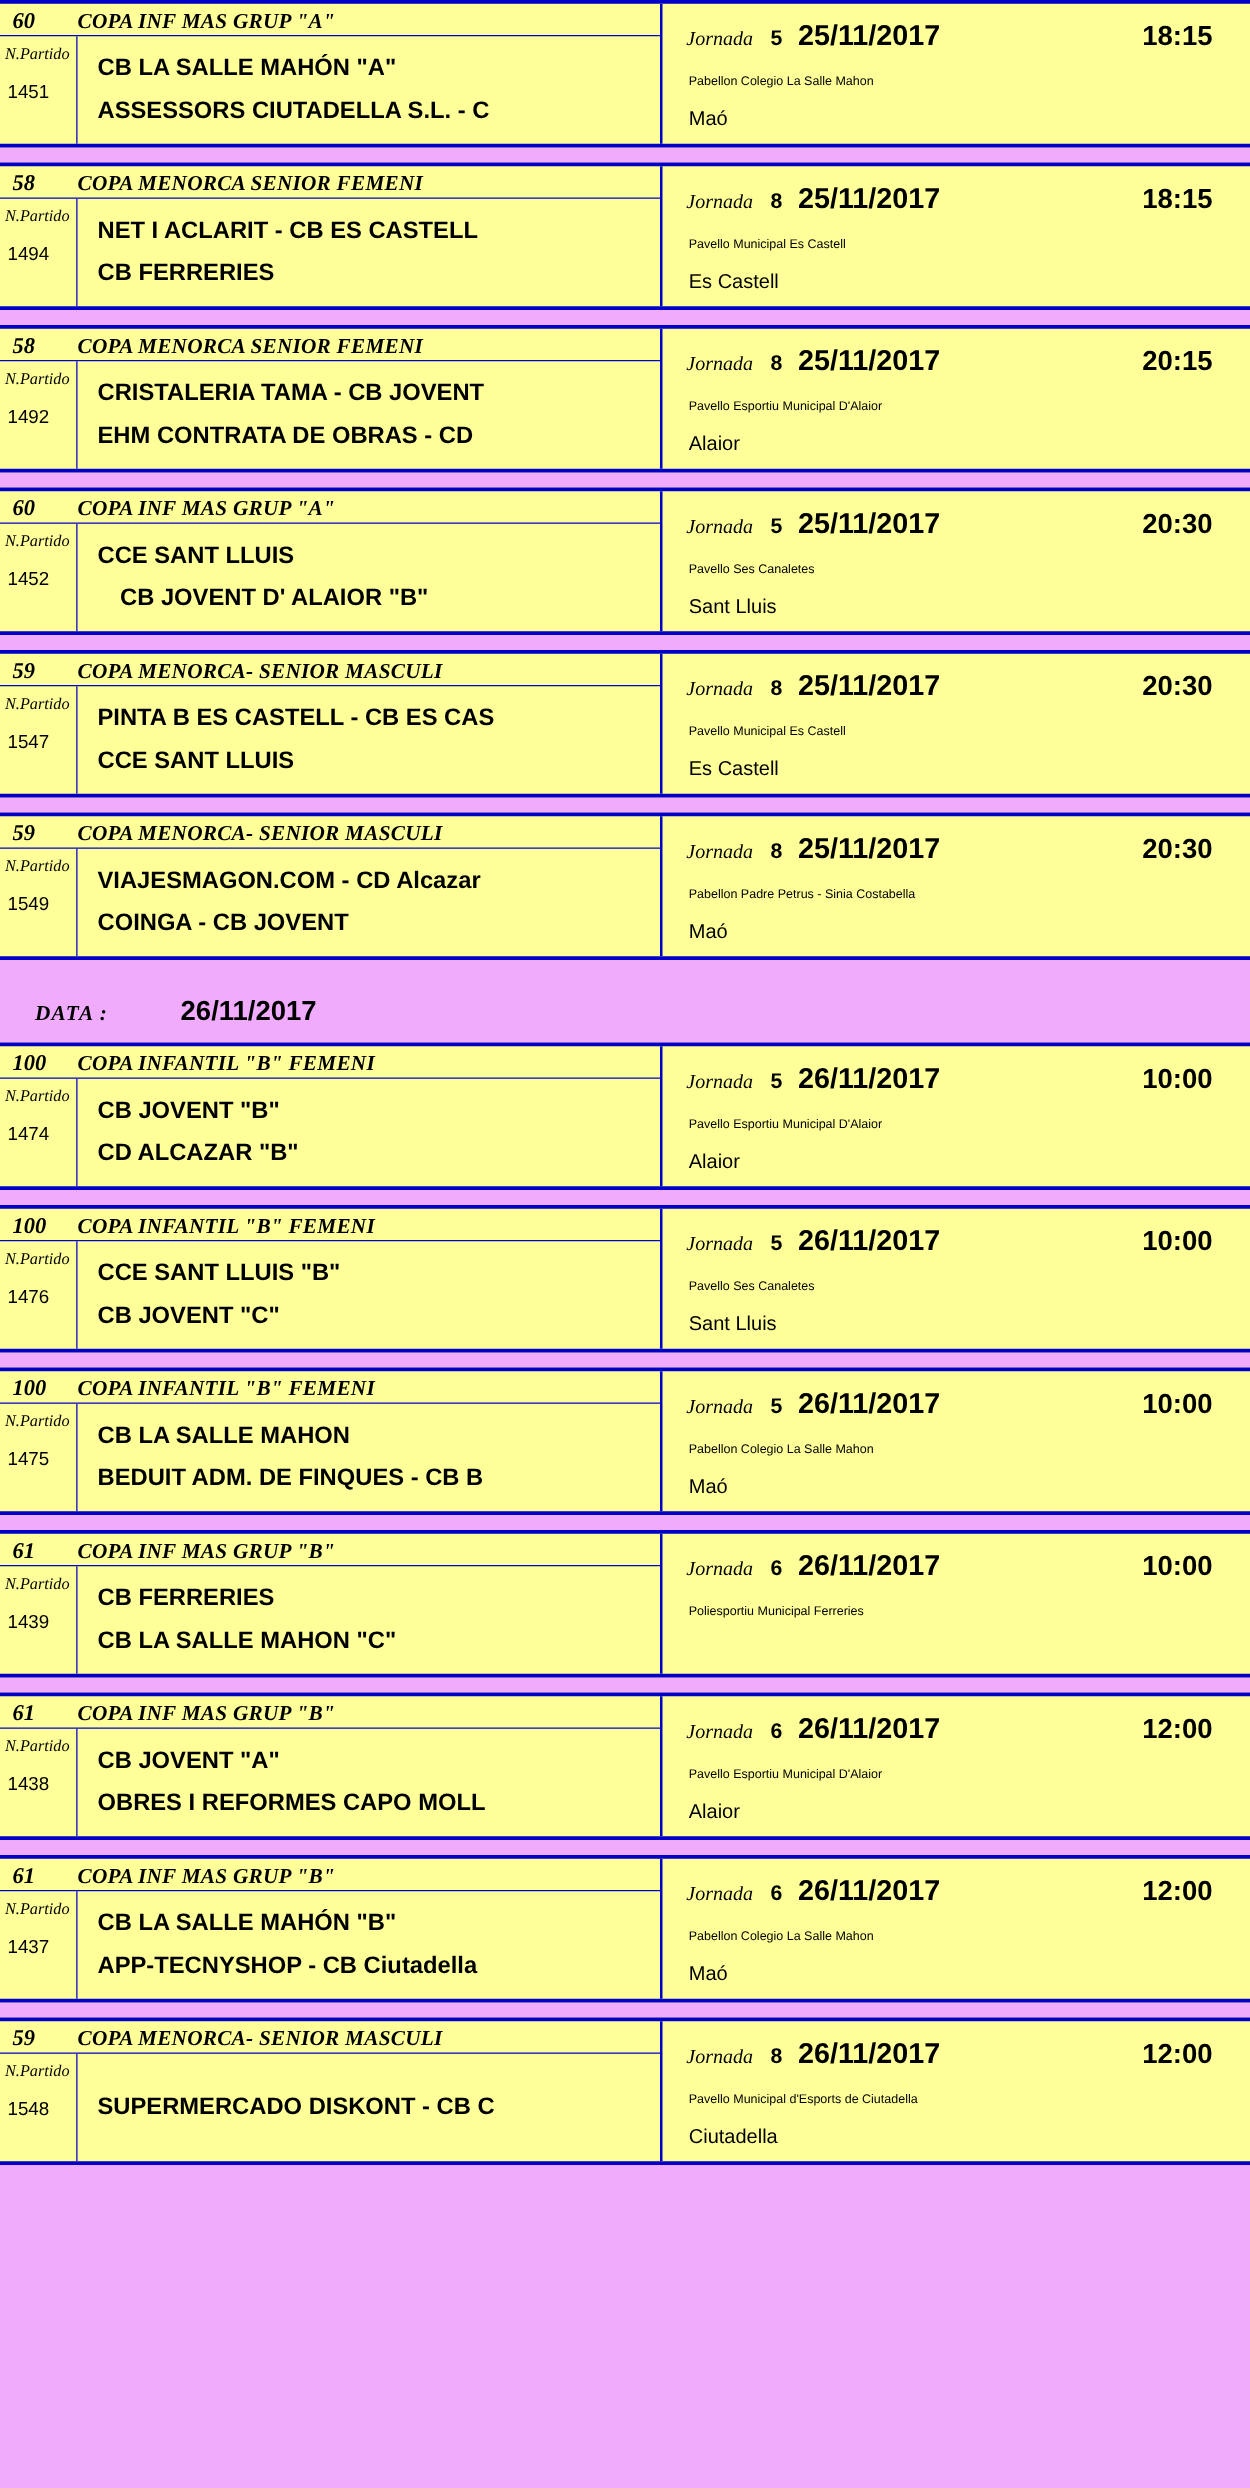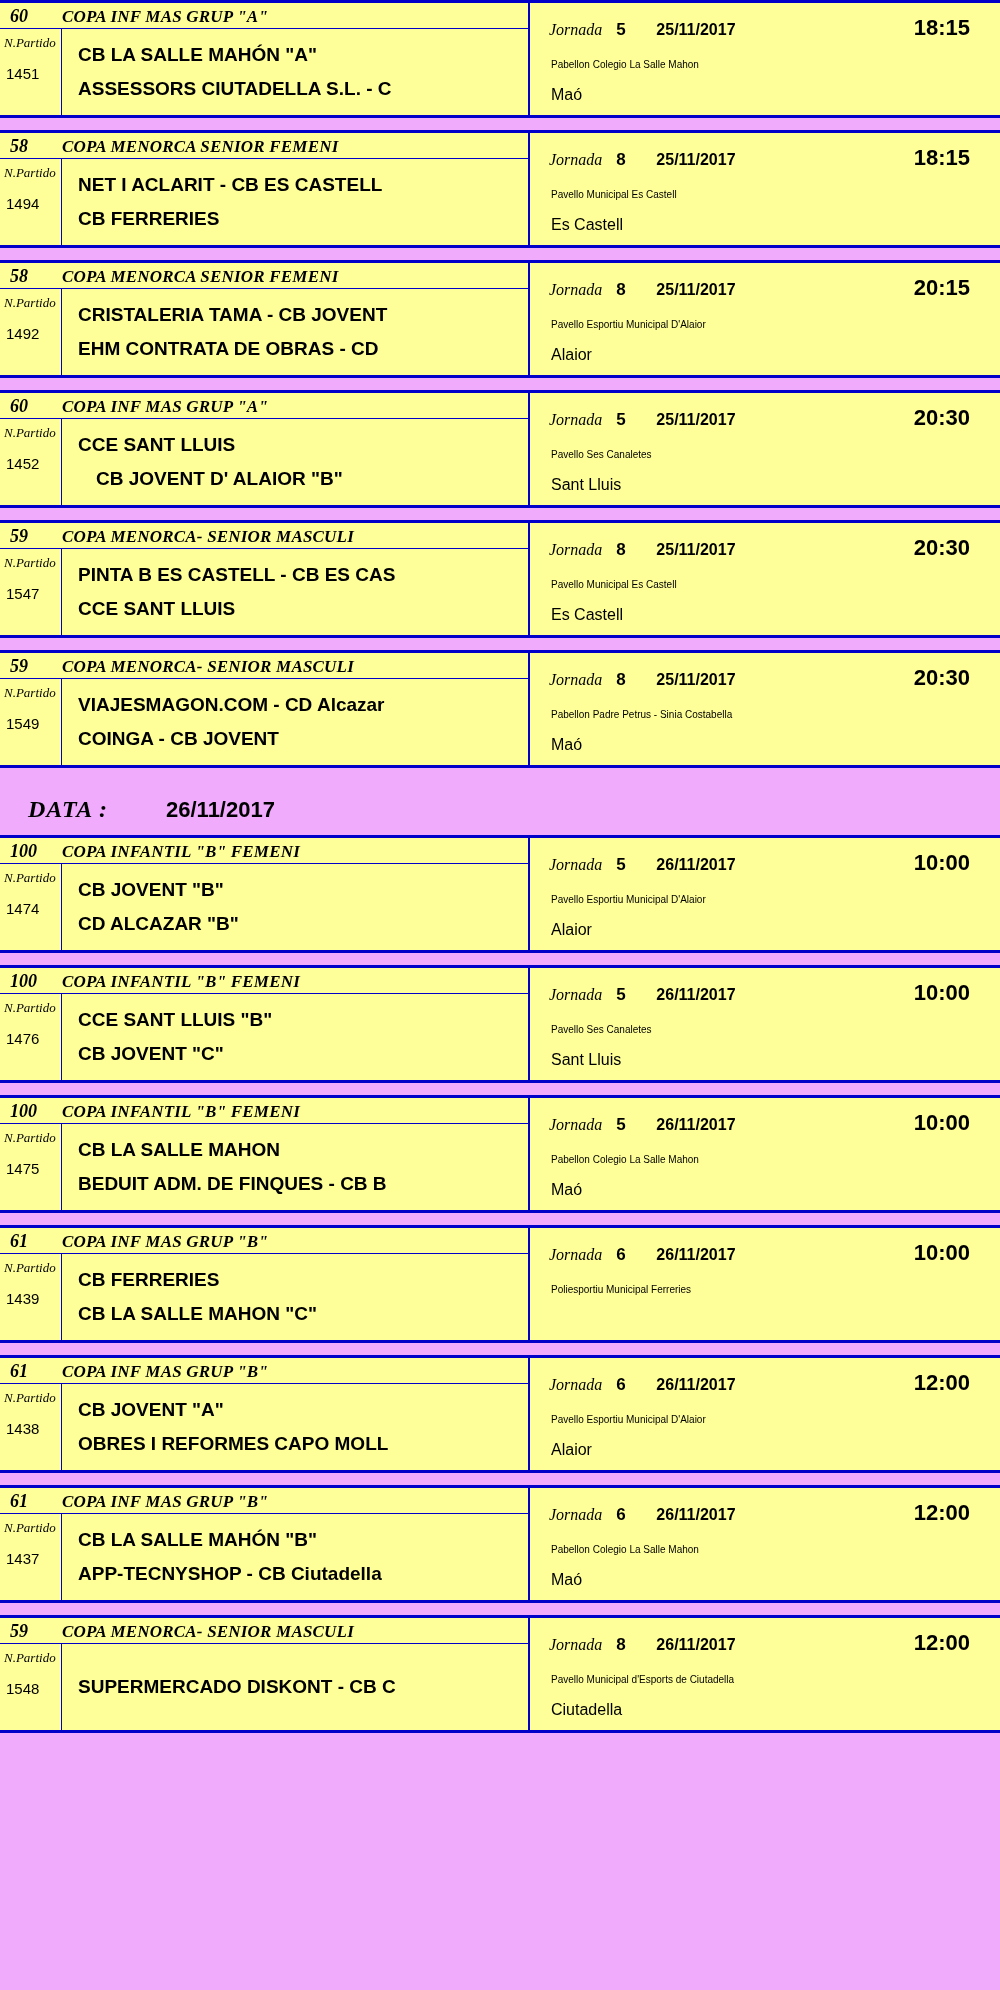--- a/index.html
+++ b/index.html
@@ -125,9 +125,8 @@
   .date {
     font-family: "Liberation Sans", sans-serif;
     font-weight: bold;
-    font-size: 16px;
-    color: #000000;
-    margin-left: 18px;
+    font-size: 23px;
+    color: #000000;
   }
   .time {
     font-family: "Liberation Sans", sans-serif;

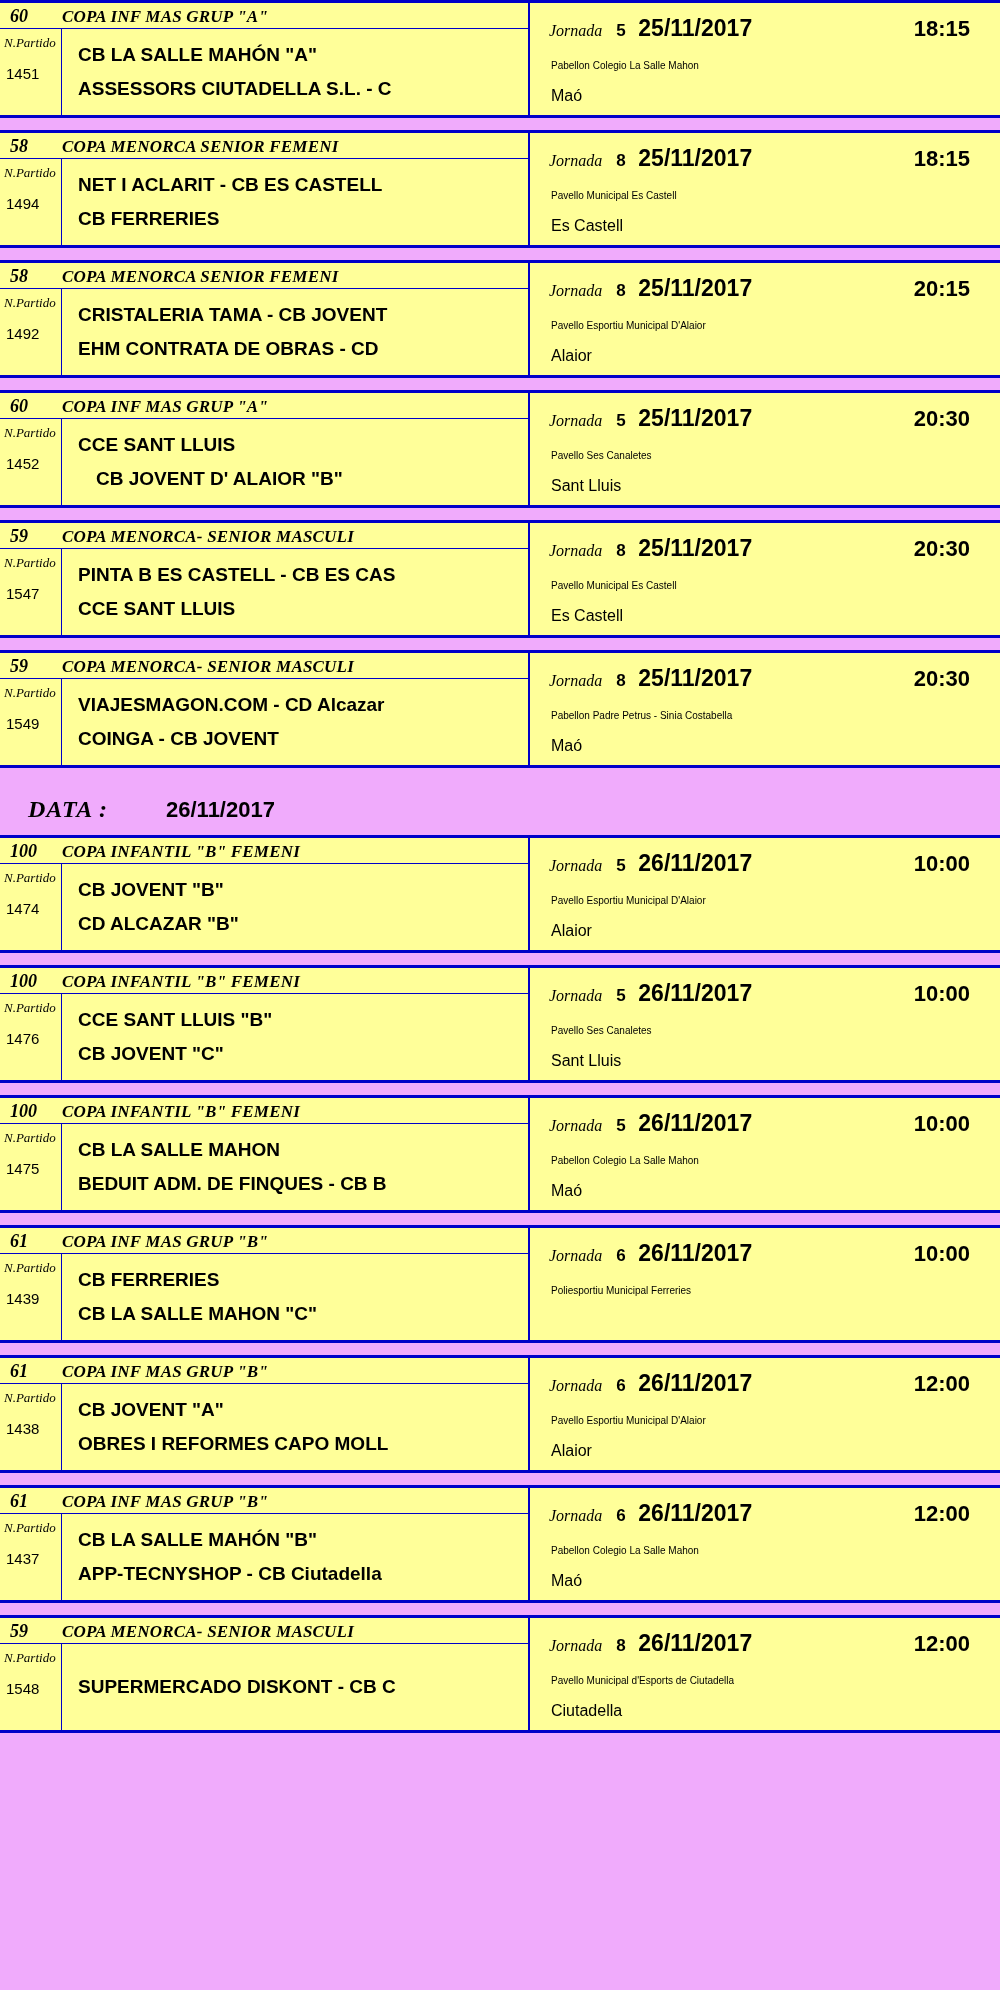--- a/index.html
+++ b/index.html
@@ -159,7 +159,7 @@
     font-family: "Liberation Serif", serif;
     font-style: italic;
     font-weight: bold;
-    font-size: 24px;
+    font-size: 17px;
     color: #000000;
     letter-spacing: 1px;
   }

